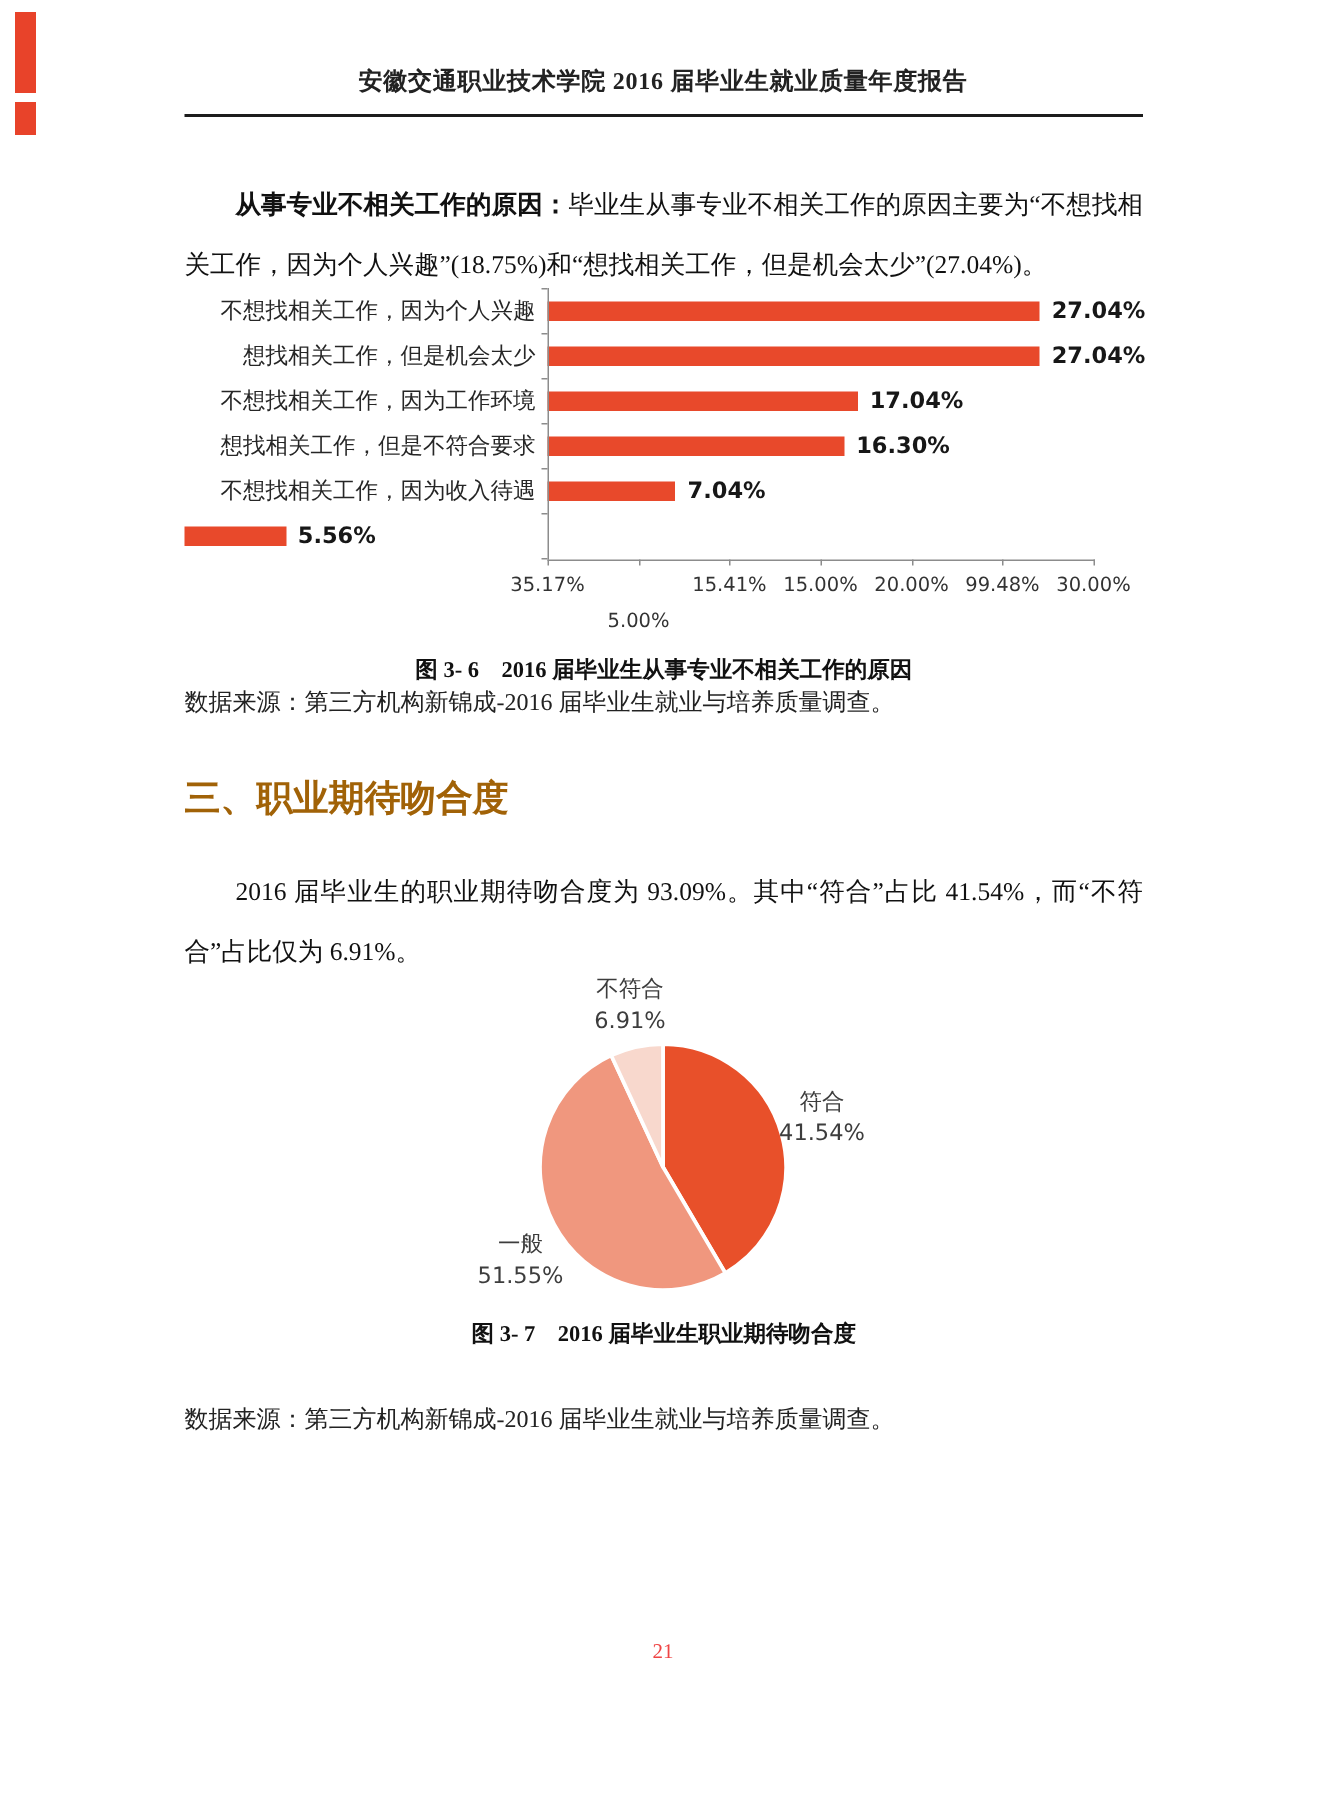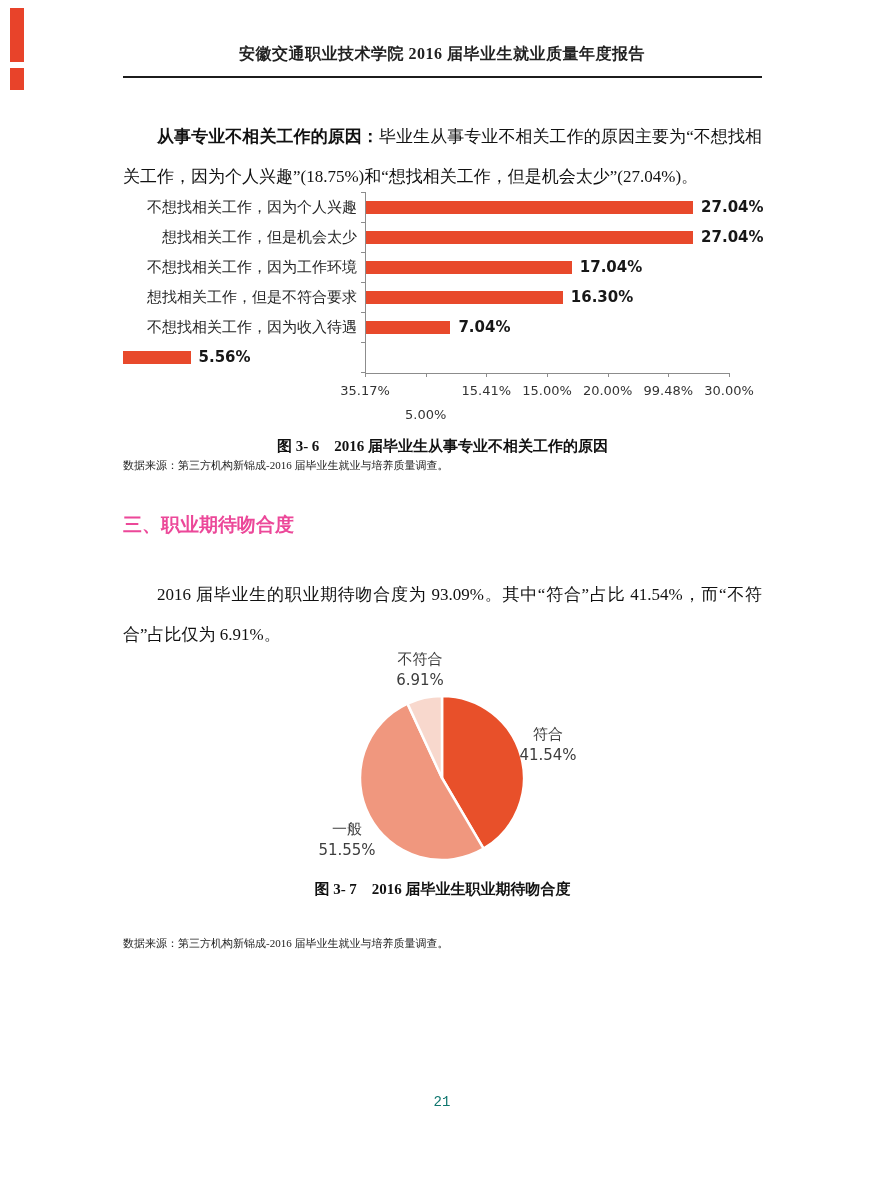--- a/index.html
+++ b/index.html
@@ -45,7 +45,7 @@
   .fig-caption{position:absolute;left:123px;width:639px;text-align:center;
                font-size:15px;font-weight:bold;color:#111;}
   .cap1{top:426px;margin-top:11px;} .cap2{top:880px;}
-  .small-note{position:absolute;left:123px;width:639px;font-size:11px;color:#222;}
+  .small-note{position:absolute;left:123px;width:639px;font-size:16px;color:#222;}
   .src1{top:458px;} .note2{top:910px;} .src2{top:936px;}
 
   

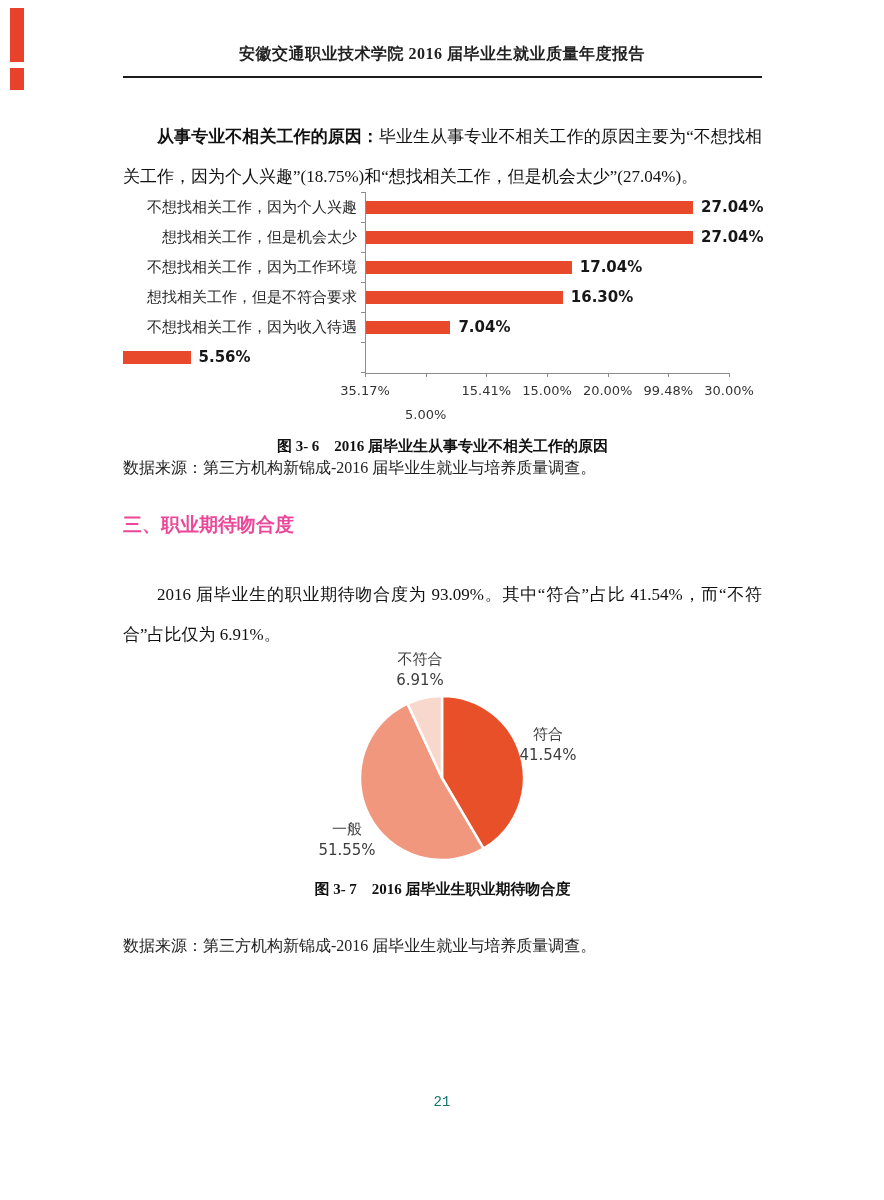--- a/index.html
+++ b/index.html
@@ -50,7 +50,7 @@
 
   
   .sec-heading{position:absolute;left:123px;top:496px;font-family:Liberation Mono, monospace;
-               font-size:19px;font-weight:bold;color:#ec4899;}
+               font-size:24px;font-weight:bold;color:#a16207;}
 
   
   .pie-svg{position:absolute;left:330px;top:666px;width:224px;height:224px;}

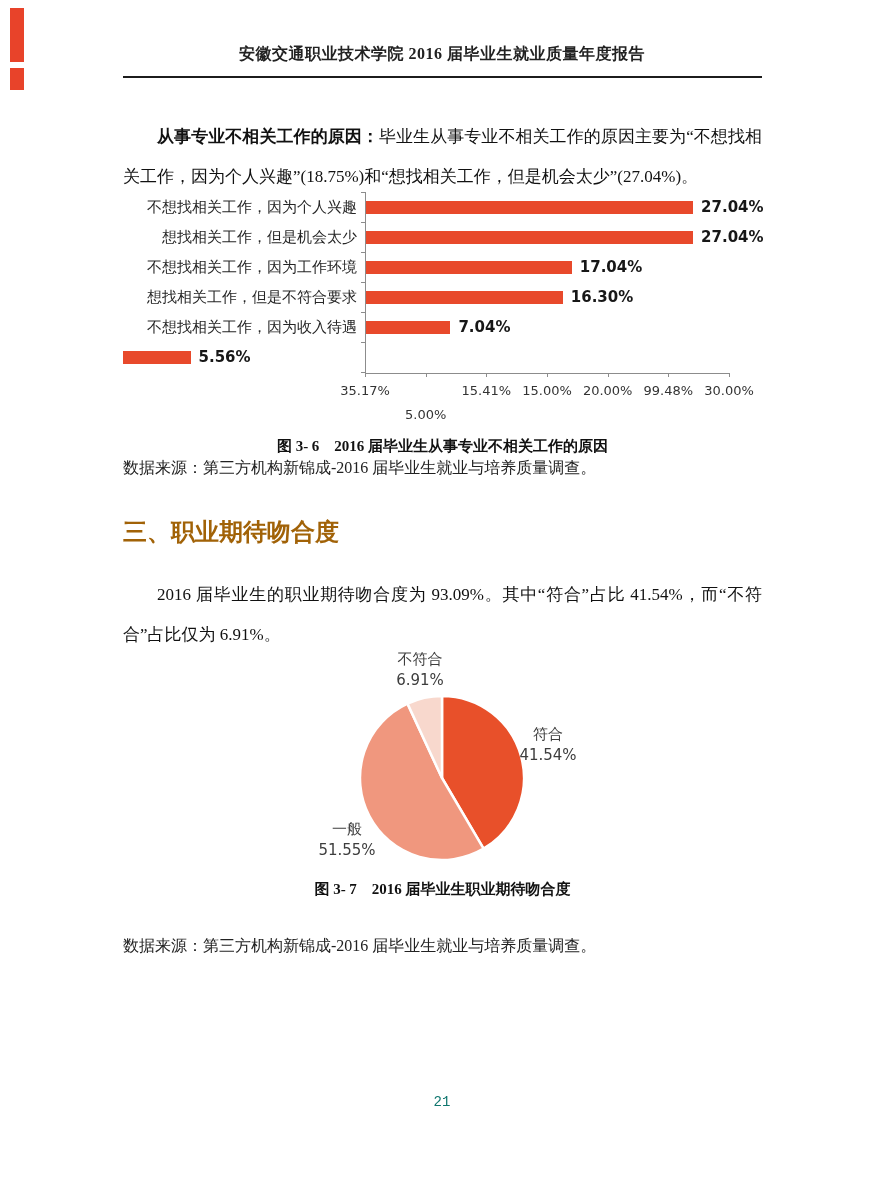--- a/index.html
+++ b/index.html
@@ -61,7 +61,7 @@
   .pl-general{left:292px;top:795px;margin-top:24px;}
 
   .page-num{position:absolute;left:0;top:1094px;width:884px;text-align:center;
-            font-size:14px;color:#0f766e;font-family:Liberation Mono, monospace;}
+            font-size:14px;color:#ef4444;font-family:Liberation Serif, serif;}
 </style>
 </head>
 <body>

